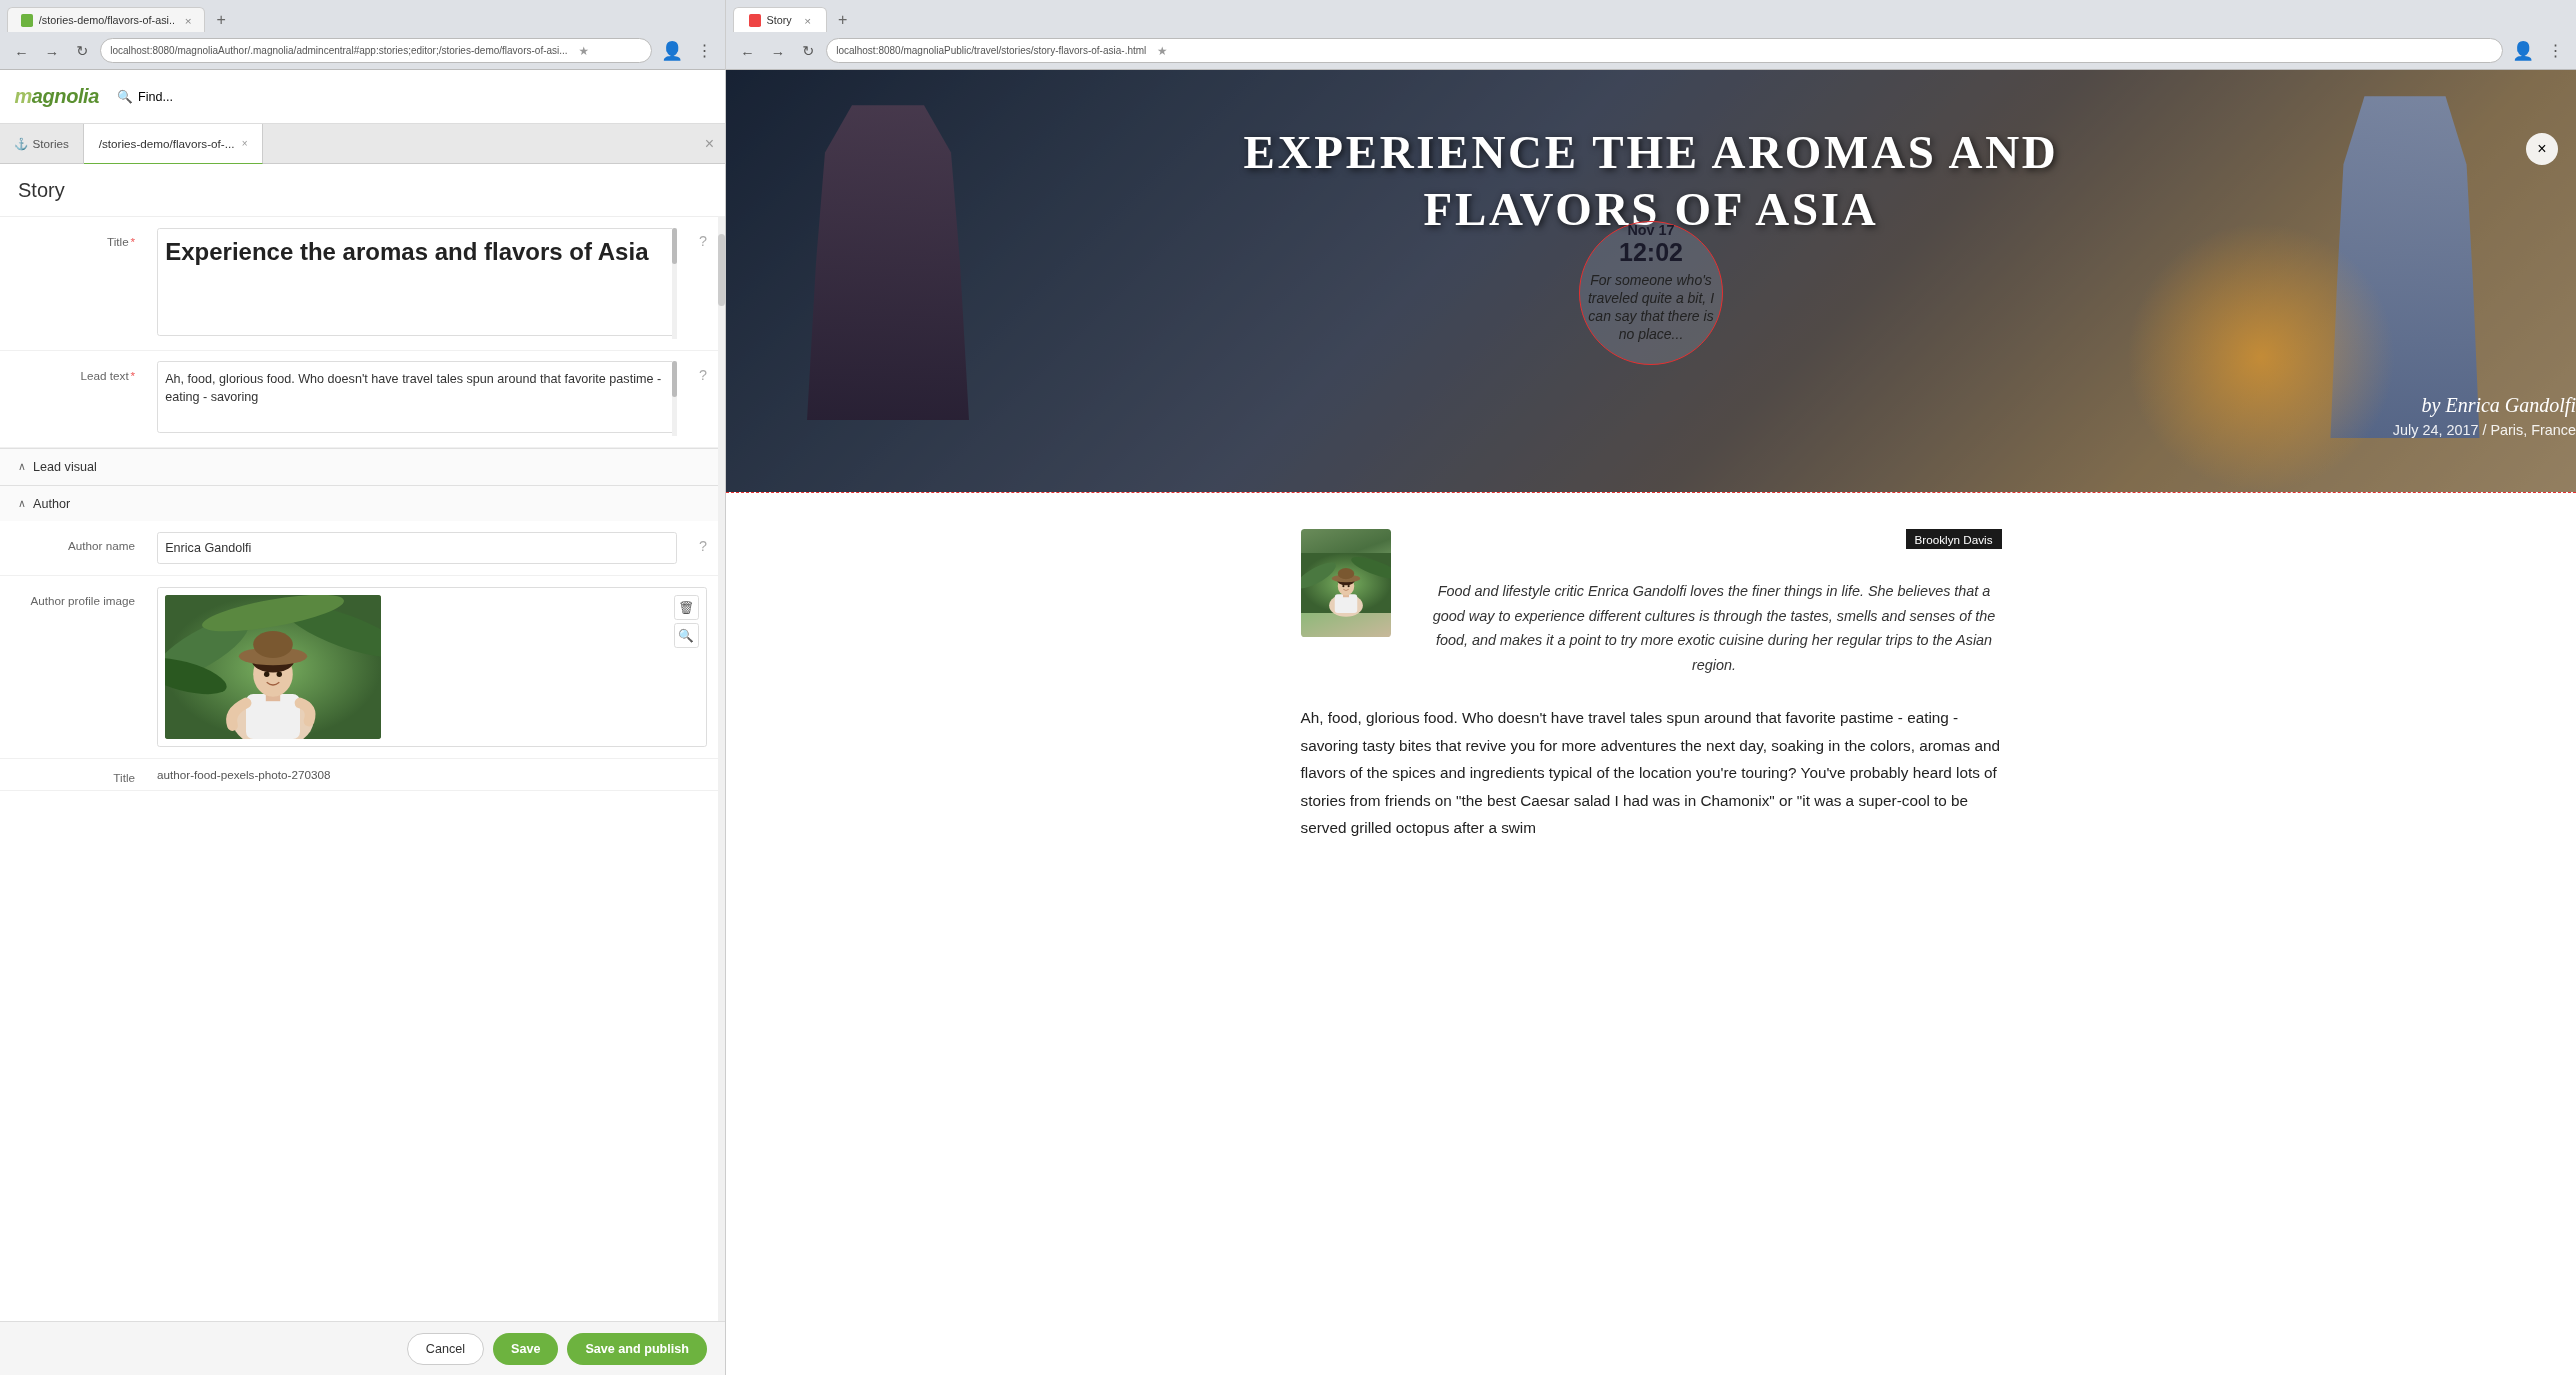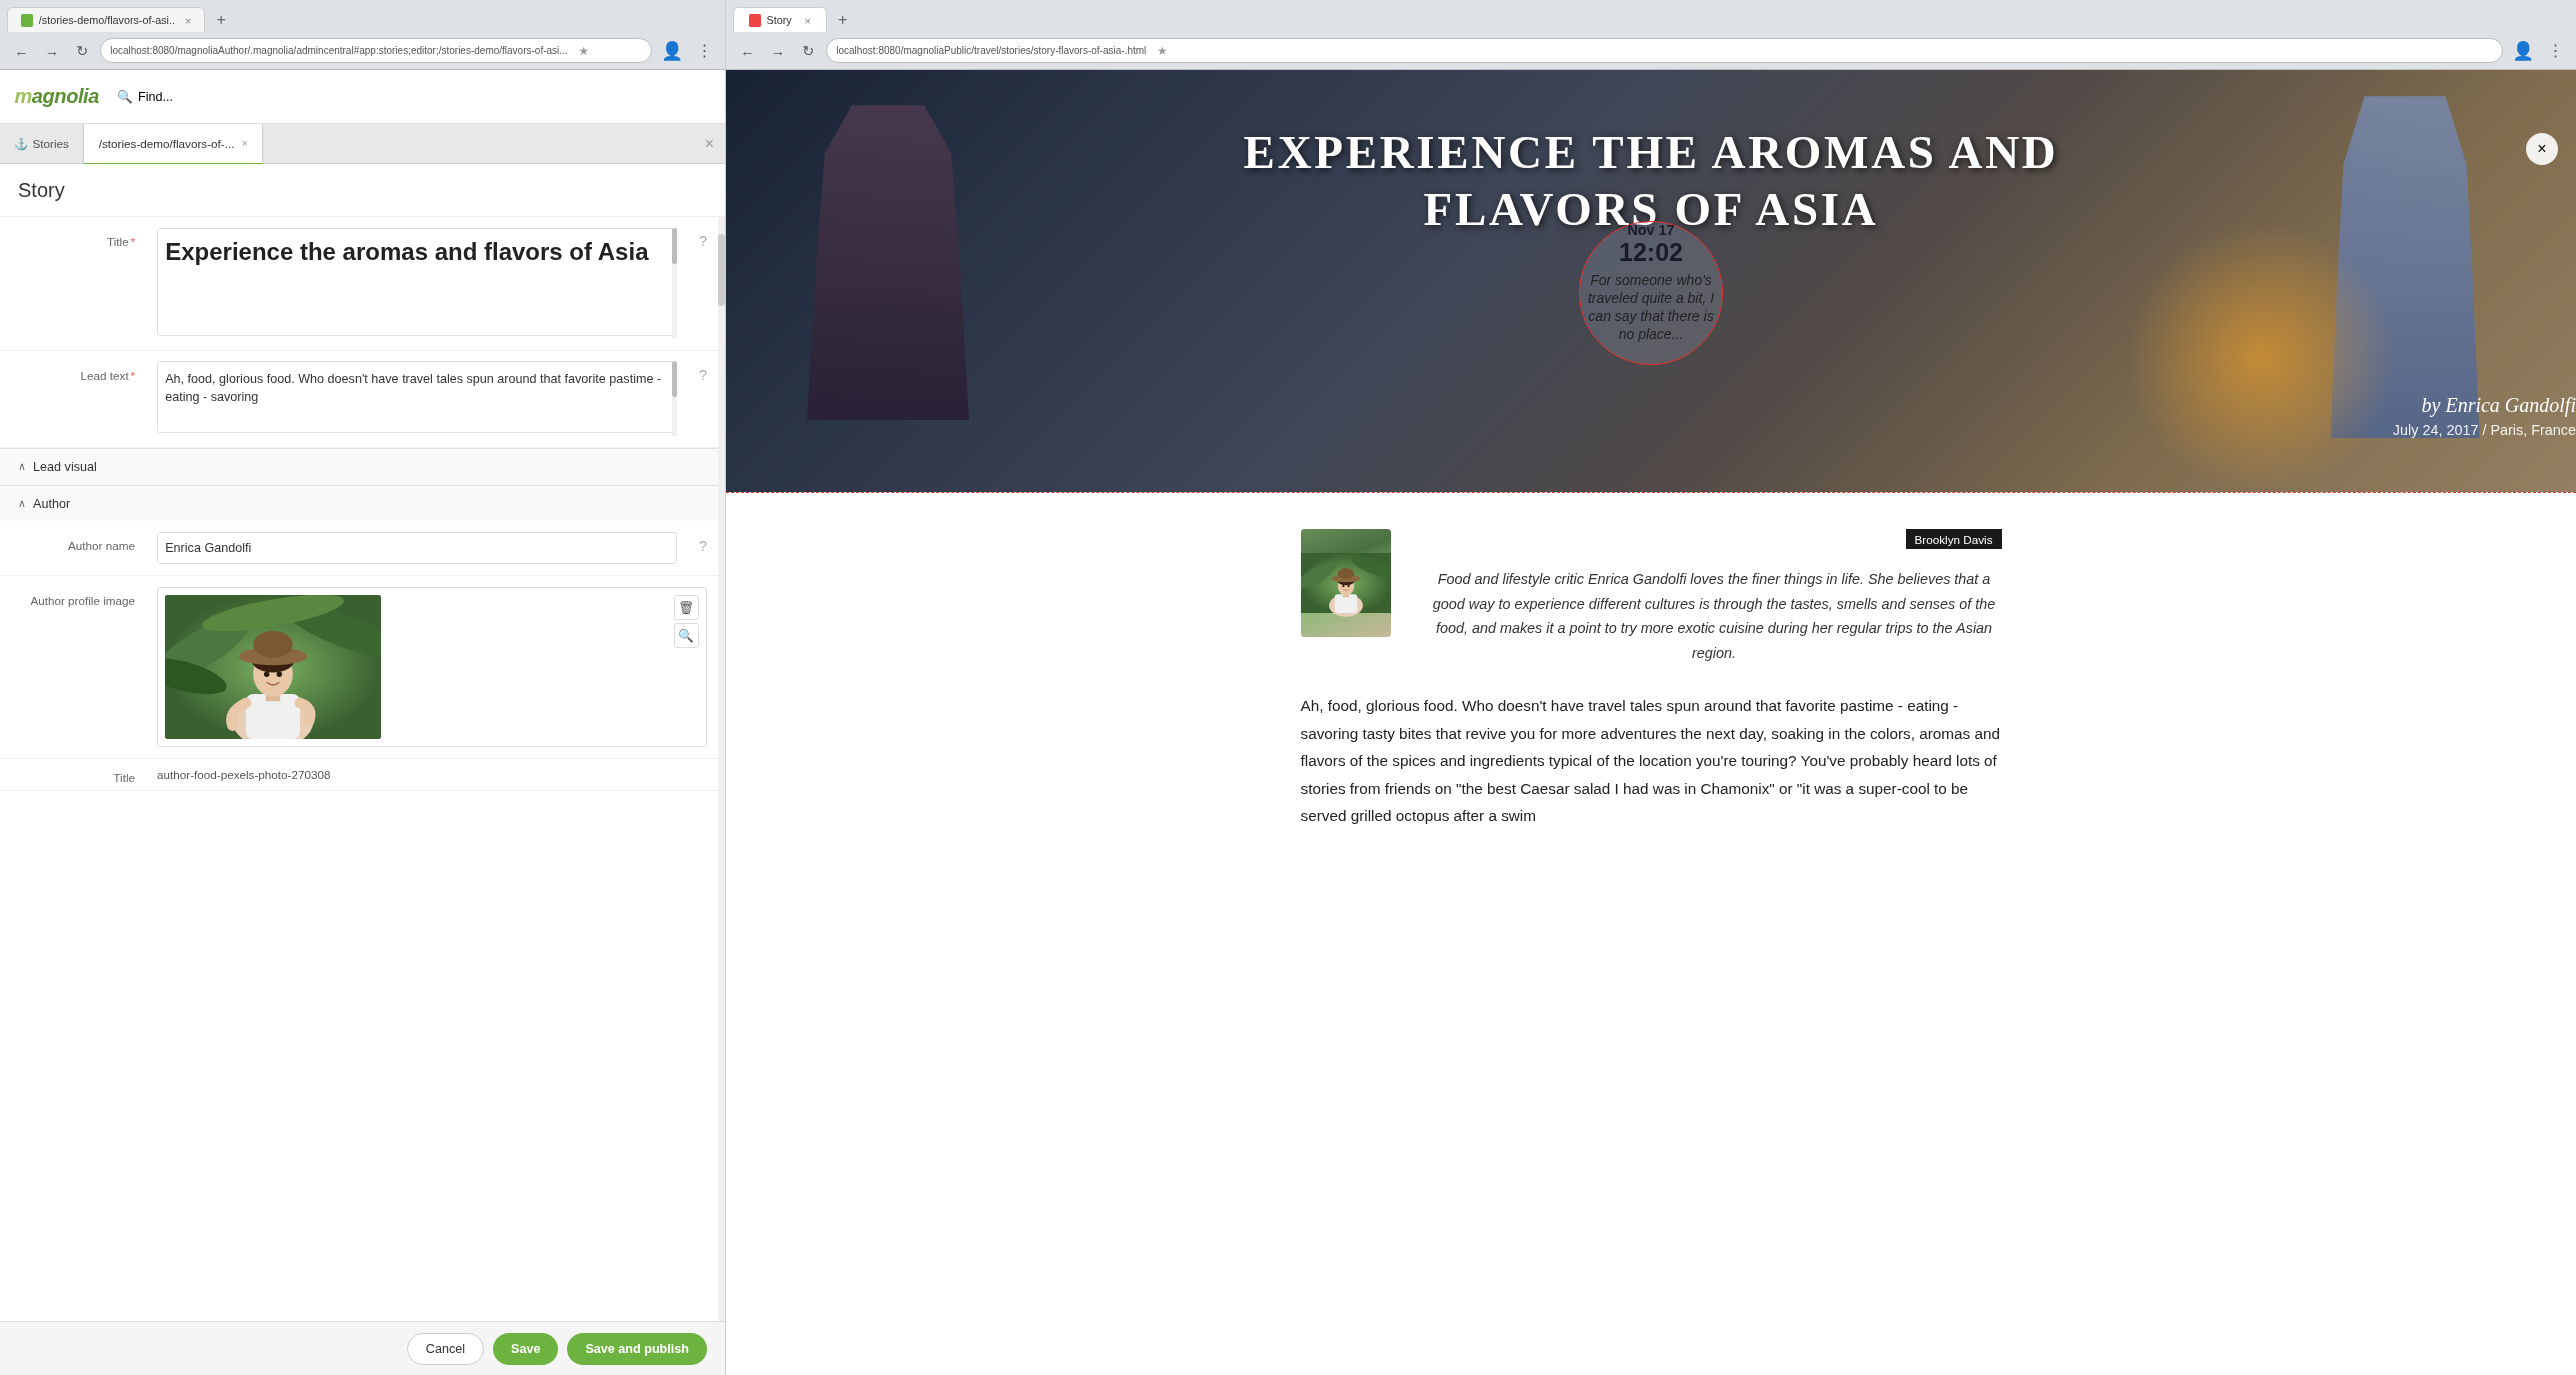--- a/index.html
+++ b/index.html
@@ -823,7 +823,7 @@
         </div>
 
         <div style="flex:1; display:flex; flex-direction:column;">
-          <div style="display:flex; margin-bottom:9px;">
+          <div style="display:flex; margin-bottom:21px;">
             <div class="author-card-label">Brooklyn Davis</div>
           </div>
           <div class="author-bio-text">Food and lifestyle critic Enrica Gandolfi loves the finer things in life. She believes that a good way to experience different cultures is through the tastes, smells and senses of the food, and makes it a point to try more exotic cuisine during her regular trips to the Asian region.</div>

